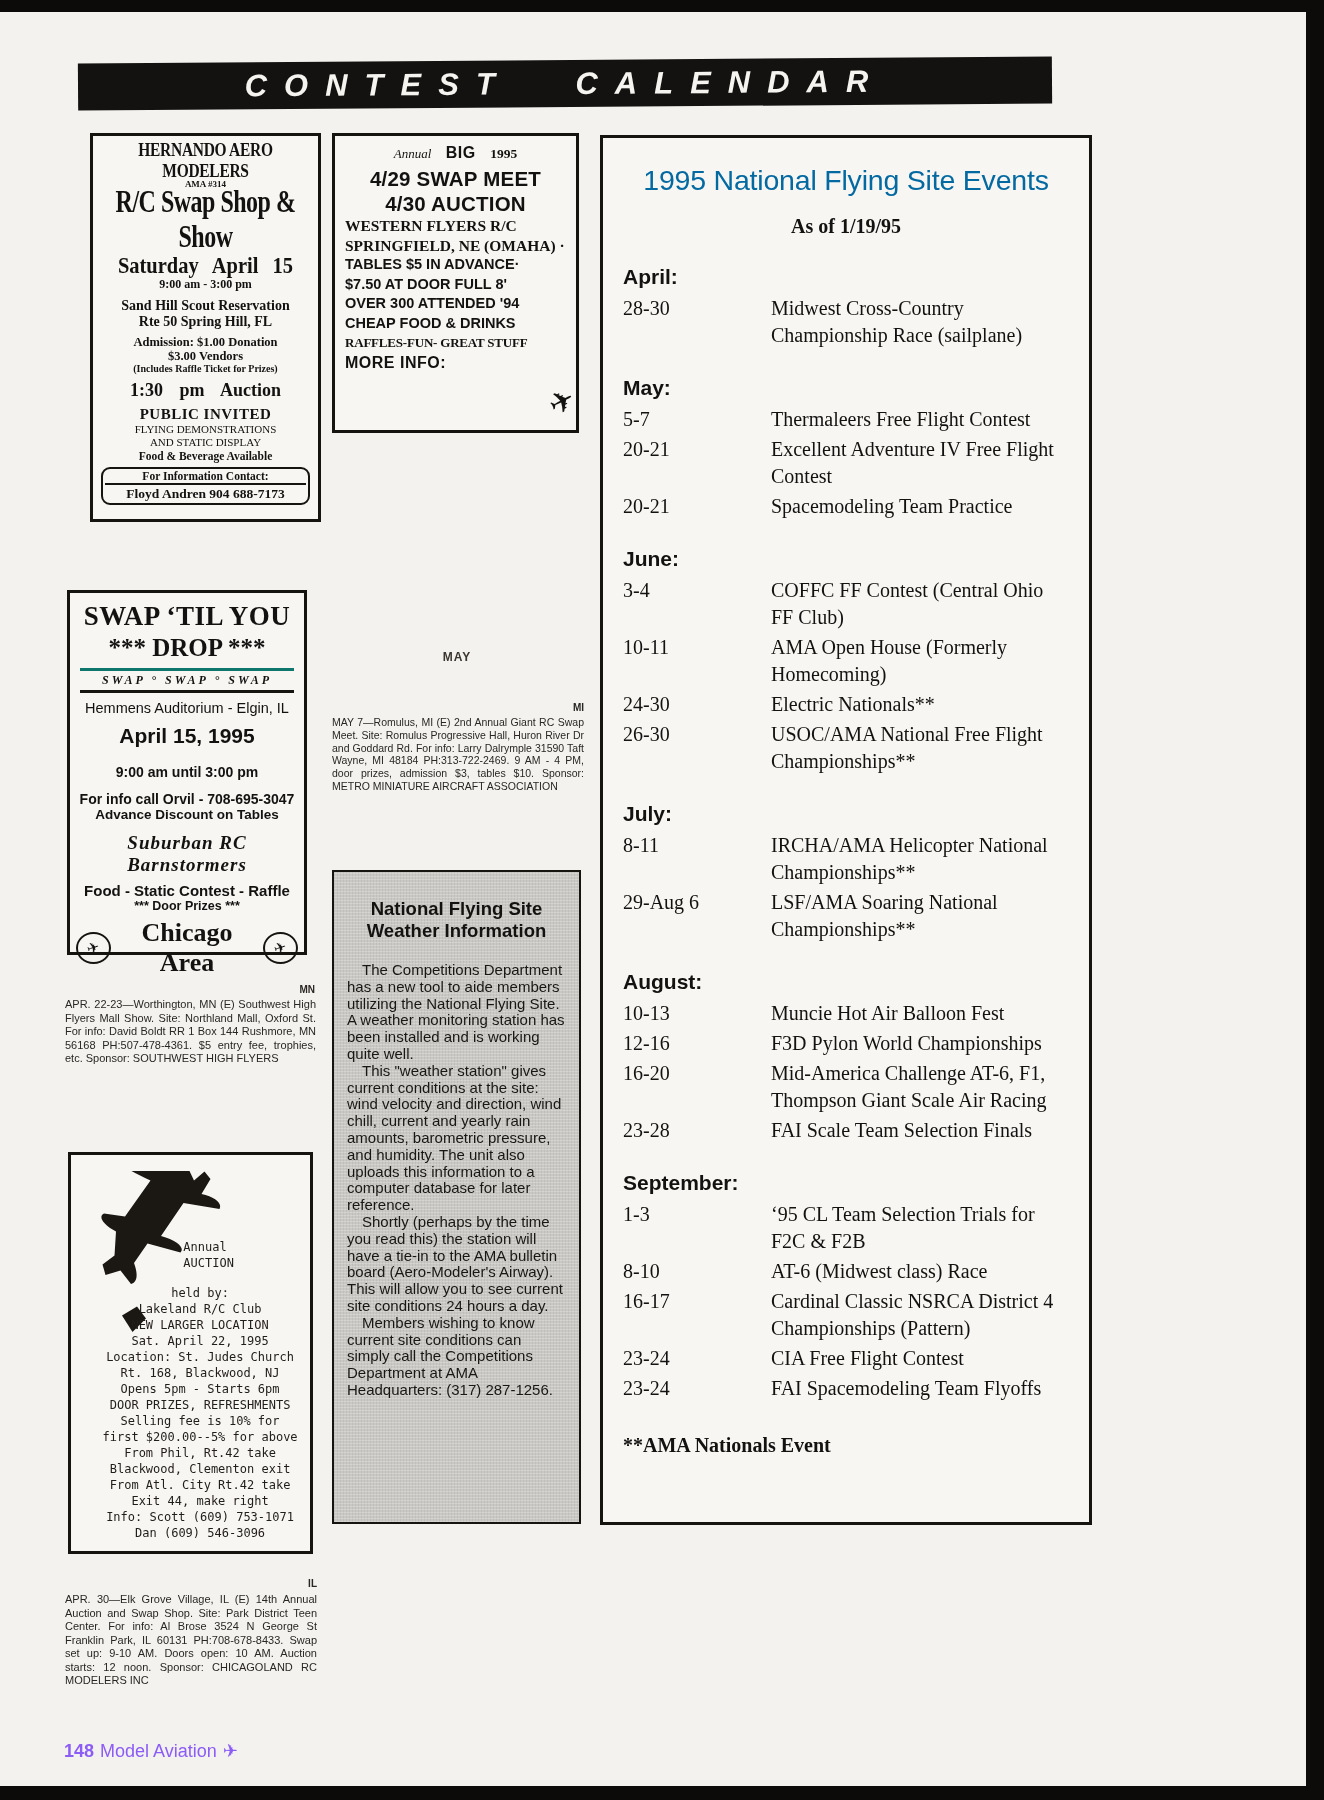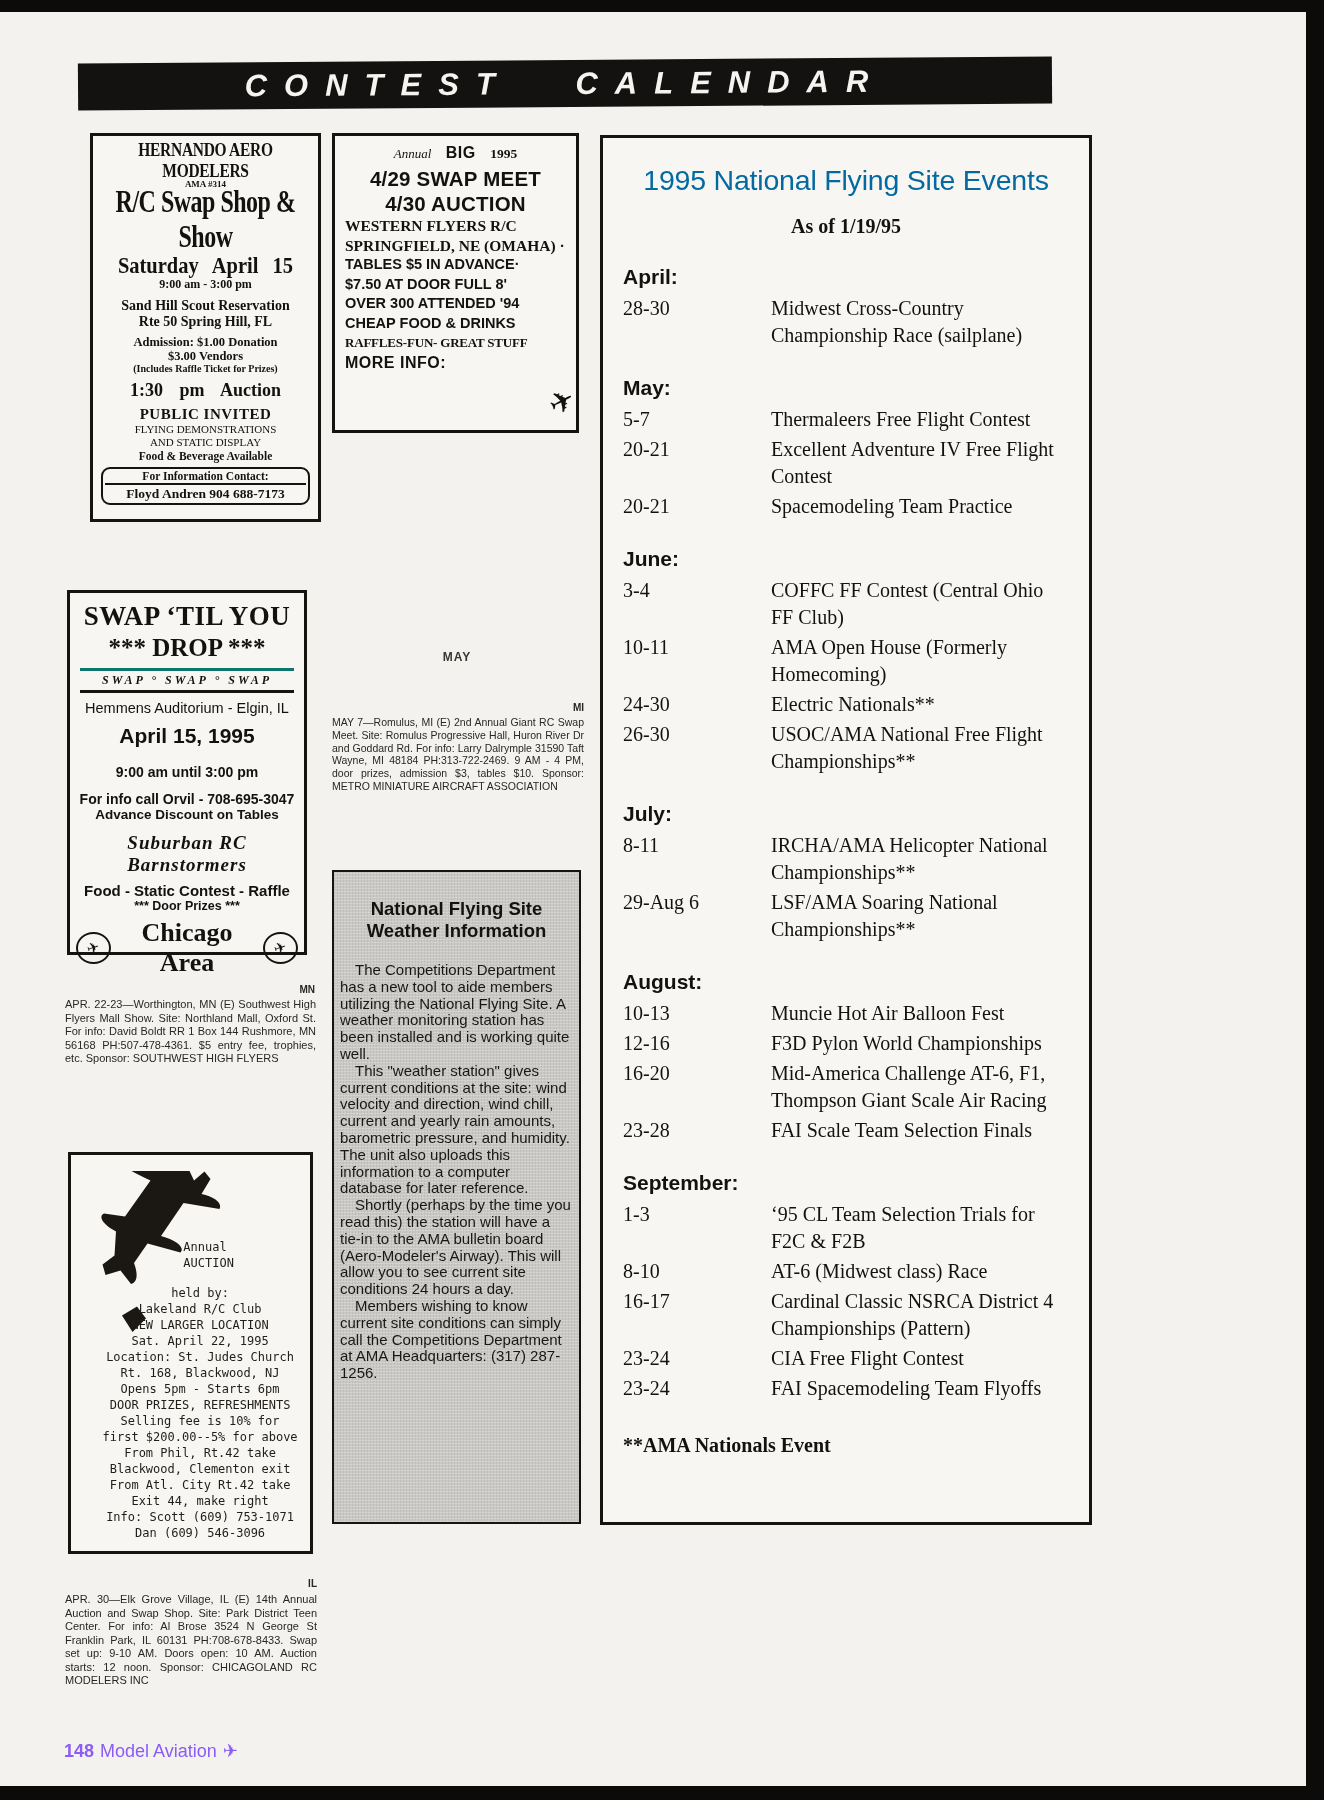--- a/index.html
+++ b/index.html
@@ -74,7 +74,7 @@
   
   #may-label{position:absolute;left:332px;top:650px;width:250px;text-align:center;font-weight:bold;font-size:12px;letter-spacing:1px;color:#3a362f;}
   
-  #weather{left:332px;top:870px;width:249px;height:654px;border-width:2.5px;text-align:left;padding:12px 6px;
+  #weather{left:332px;top:870px;width:249px;height:654px;border-width:2.5px;text-align:left;padding:12px 13px;
      background-color:#c9c8c4;
      background-image:repeating-linear-gradient(0deg,rgba(255,255,255,.22) 0 1px,transparent 1px 3px),
                       repeating-linear-gradient(90deg,rgba(0,0,0,.05) 0 1px,transparent 1px 3px);}

